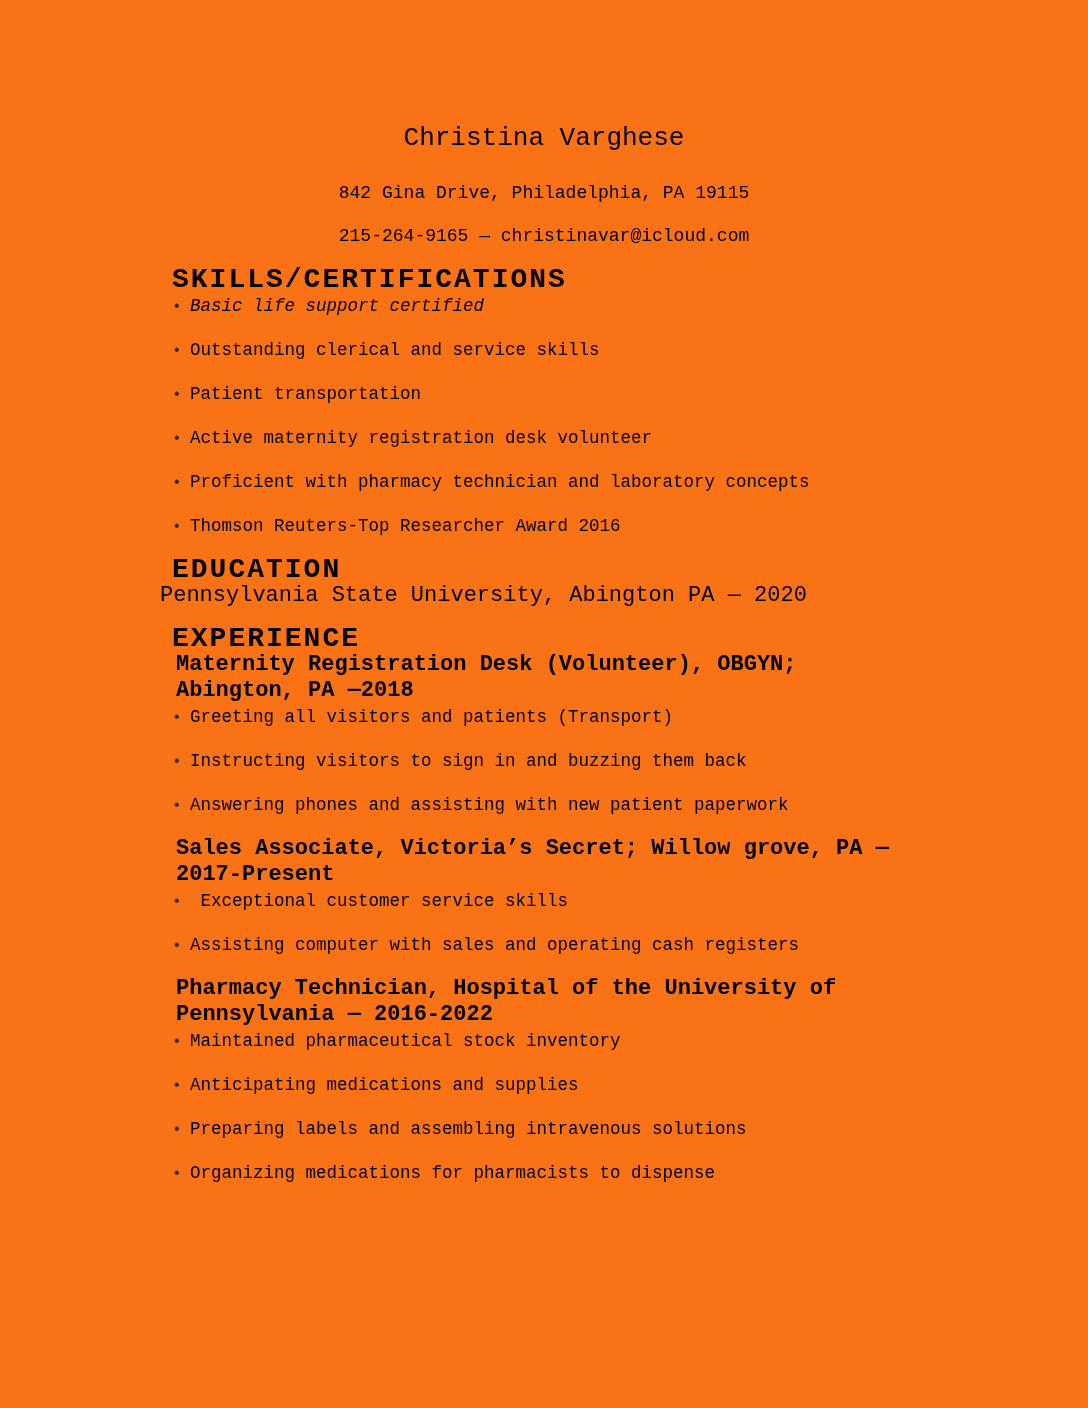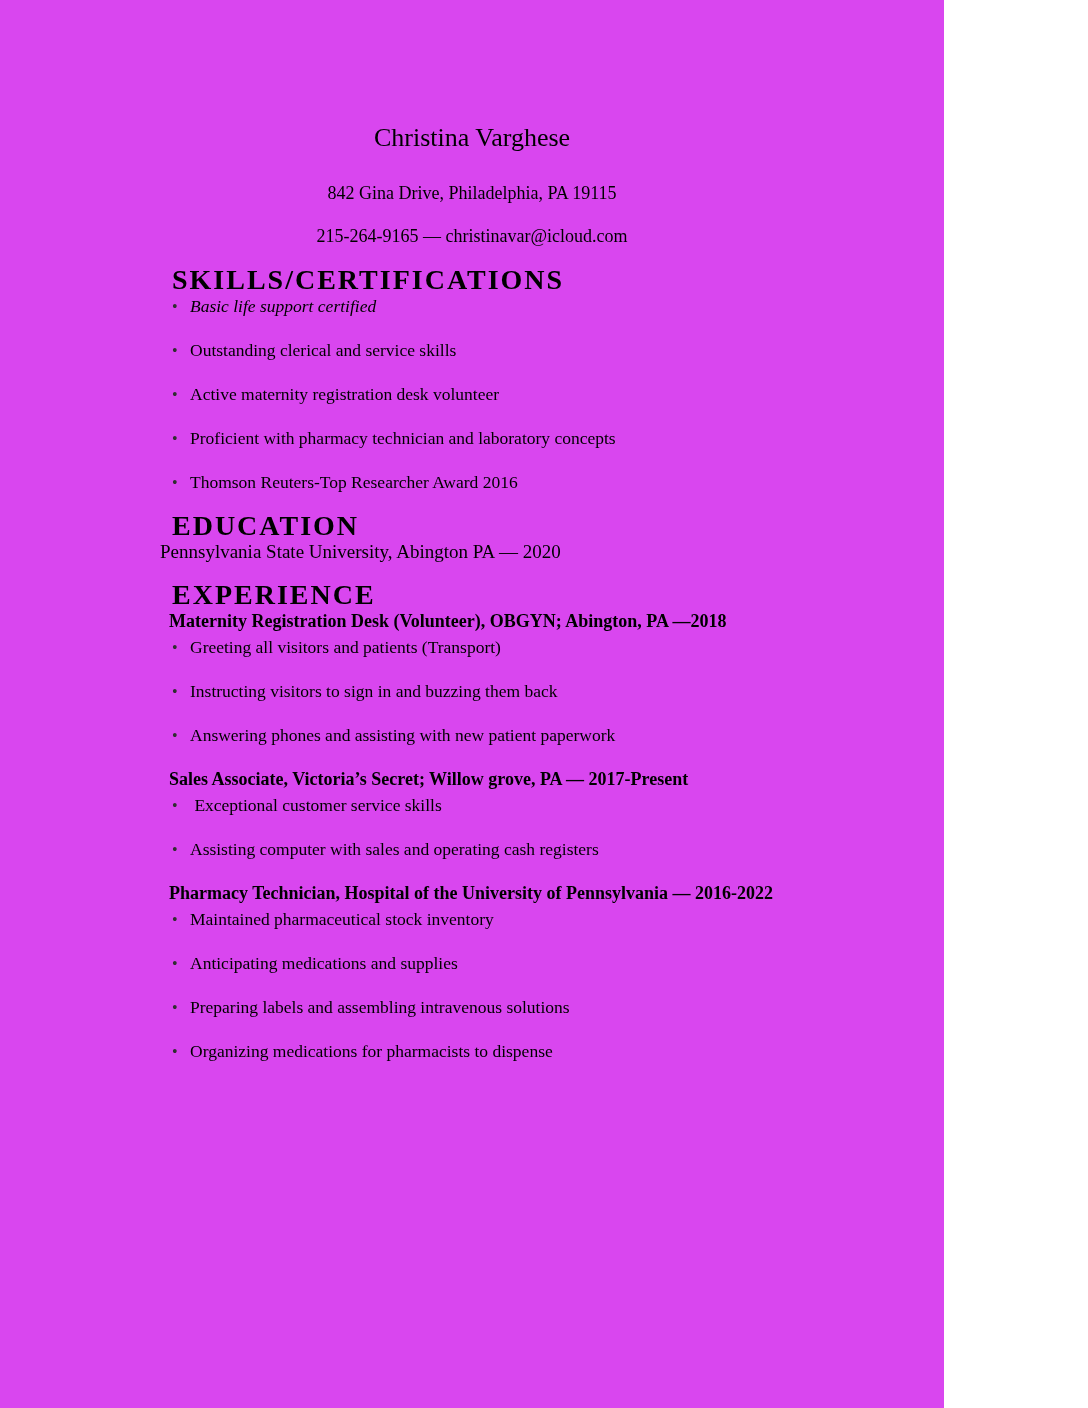--- a/index.html
+++ b/index.html
@@ -4,11 +4,11 @@
 <style>
   html, body { margin: 0; padding: 0; background: #ffffff; }
   .page {
-    width: 944px;
+    width: 1088px;
     height: 1408px;
-    background: #d946ef;
+    background: #f97316;
     color: #000000;
-    font-family: Liberation Serif, serif;
+    font-family: Liberation Mono, monospace;
     overflow: hidden;
     position: relative;
     box-sizing: border-box;

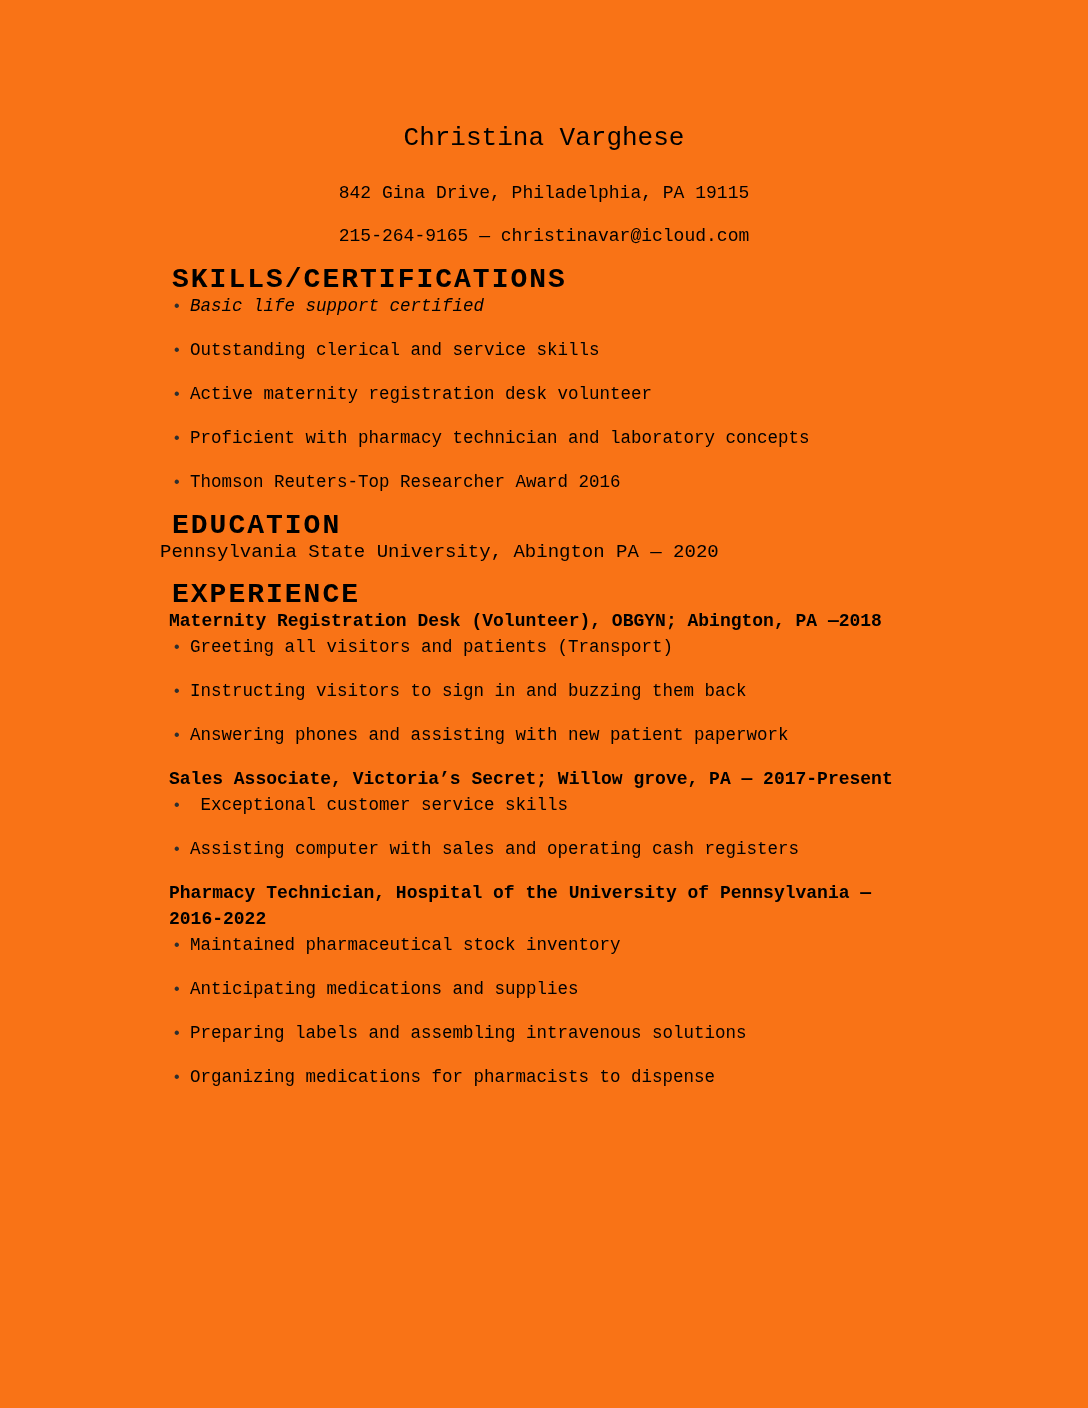--- a/index.html
+++ b/index.html
@@ -84,6 +84,7 @@
       <h2 class="section-title">SKILLS/CERTIFICATIONS</h2>
       <p class="bullet"><span class="dot">•</span><span class="italic">Basic life support certified</span></p>
       <p class="bullet"><span class="dot">•</span><span>Outstanding clerical and service skills</span></p>
+      <p class="bullet"><span class="dot">•</span><span>Patient transportation</span></p>
       <p class="bullet"><span class="dot">•</span><span>Active maternity registration desk volunteer</span></p>
       <p class="bullet"><span class="dot">•</span><span>Proficient with pharmacy technician and laboratory concepts</span></p>
       <p class="bullet"><span class="dot">•</span><span>Thomson Reuters-Top Researcher Award 2016</span></p>

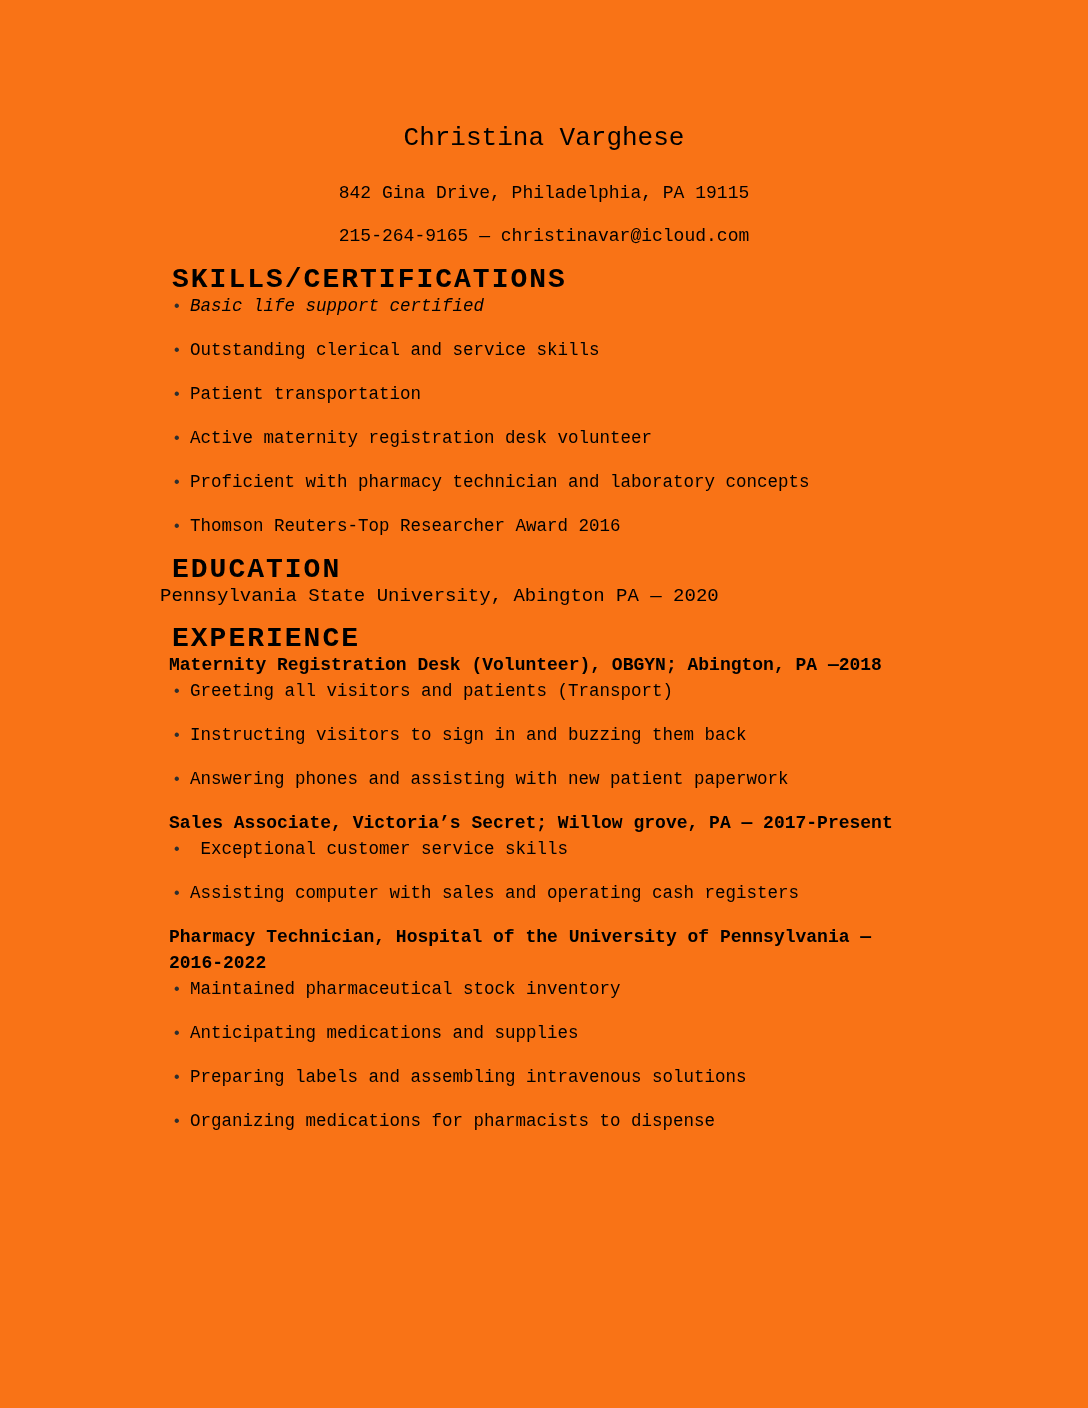--- a/index.html
+++ b/index.html
@@ -40,7 +40,7 @@
   }
 
   .line {
-    font-size: 19px;
+    font-size: 22px;
     line-height: 26px;
     margin: 0;
   }

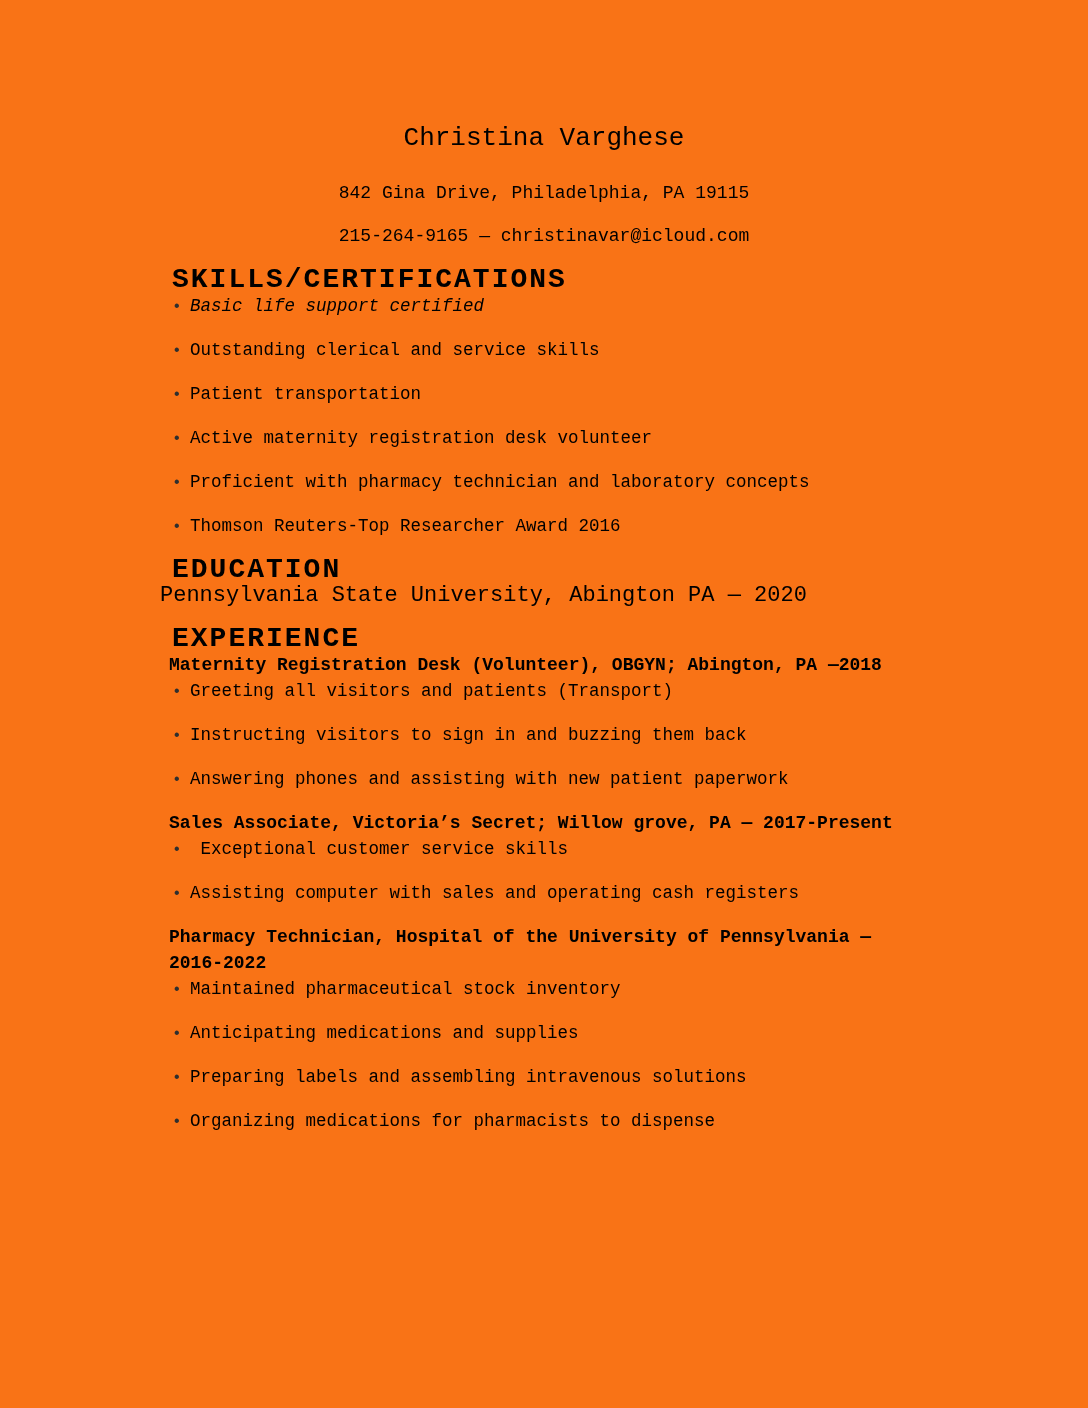--- a/index.html
+++ b/index.html
@@ -60,10 +60,10 @@
   .italic { font-style: italic; }
 
   .job-heading {
-    font-size: 18px;
+    font-size: 22px;
     line-height: 26px;
     font-weight: 700;
-    margin: 17px 0 0 9px;
+    margin: 17px 0 0 16px;
   }
   .job:first-of-type .job-heading { margin-top: 0; }
 </style>

